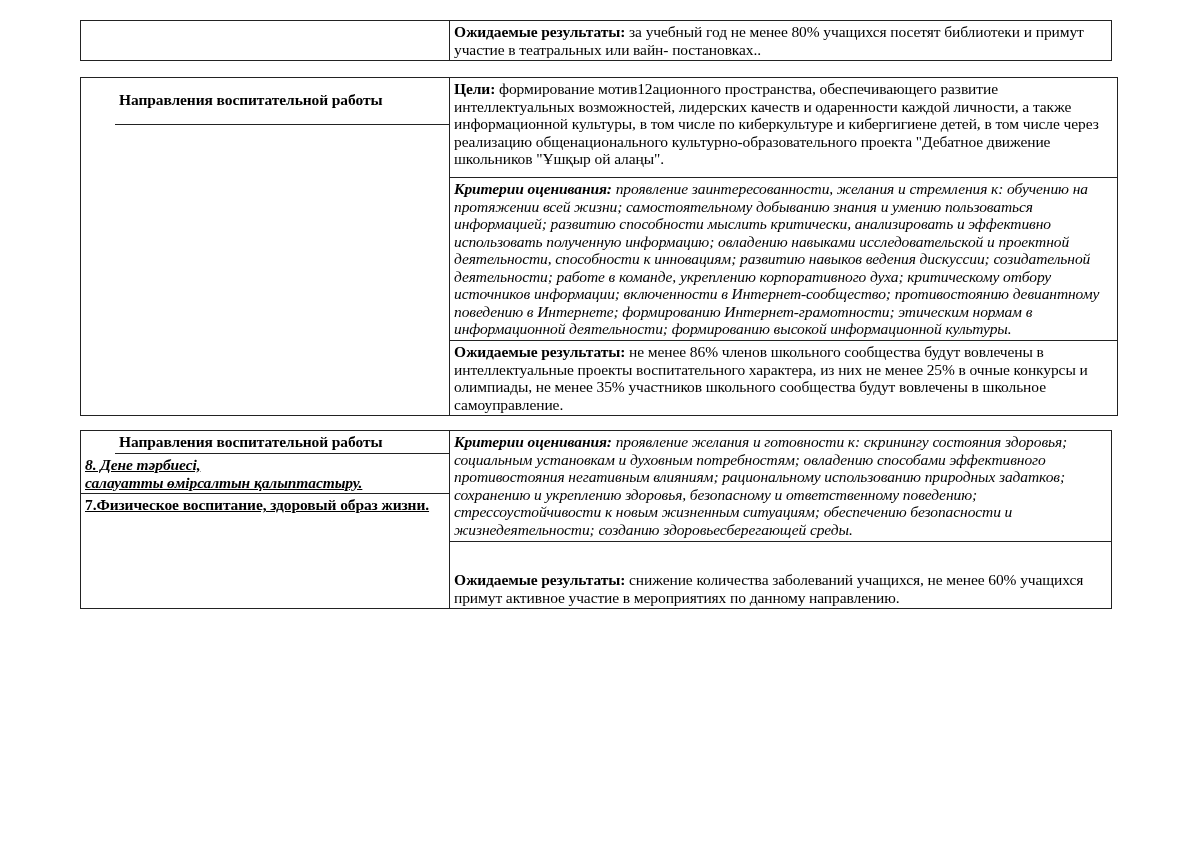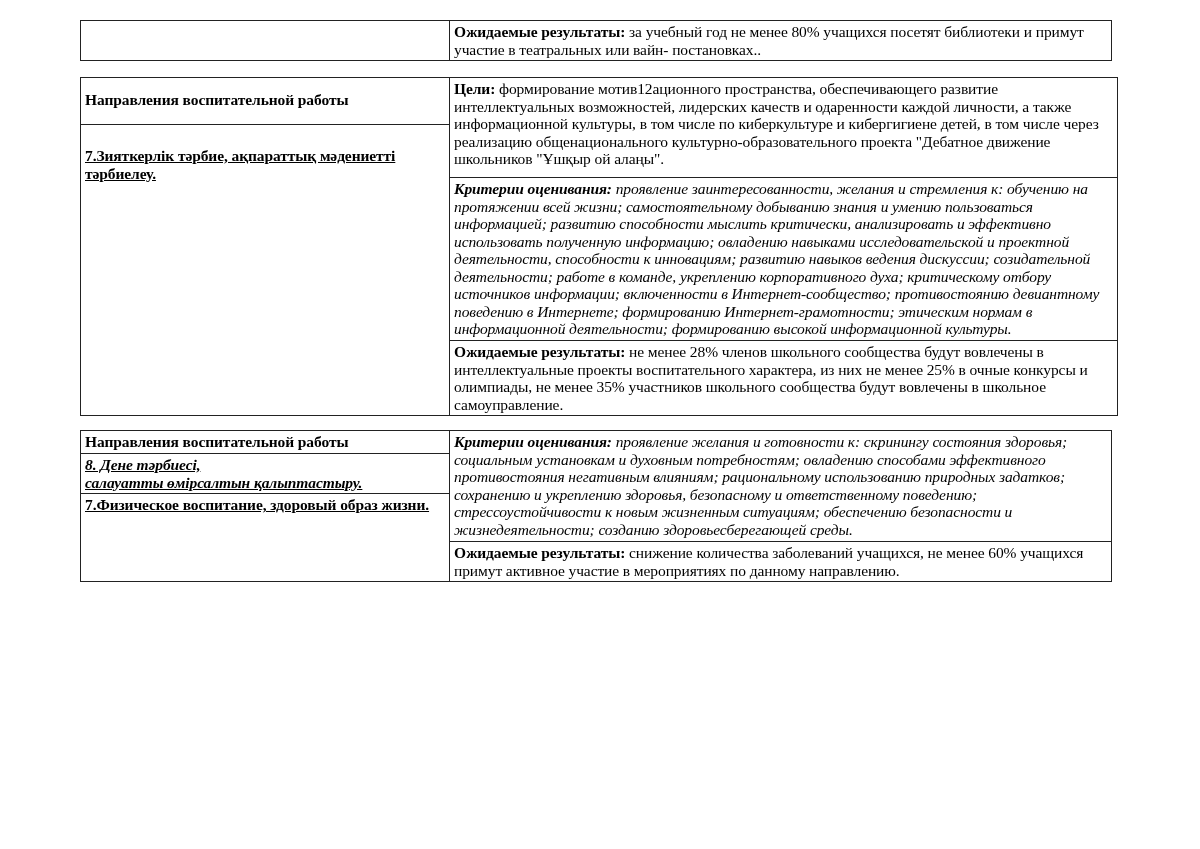--- a/index.html
+++ b/index.html
@@ -29,7 +29,7 @@
   .grow { flex: 1 1 auto; }
 
   .lbl { font-weight: bold; }
-  .hdr { font-weight: bold; }
+  .hdr { font-weight: bold; margin-left: 34px; }
   .dir { font-weight: bold; text-decoration: underline; white-space: pre-line; }
 
   .t1 .cell { min-height: 36px; }

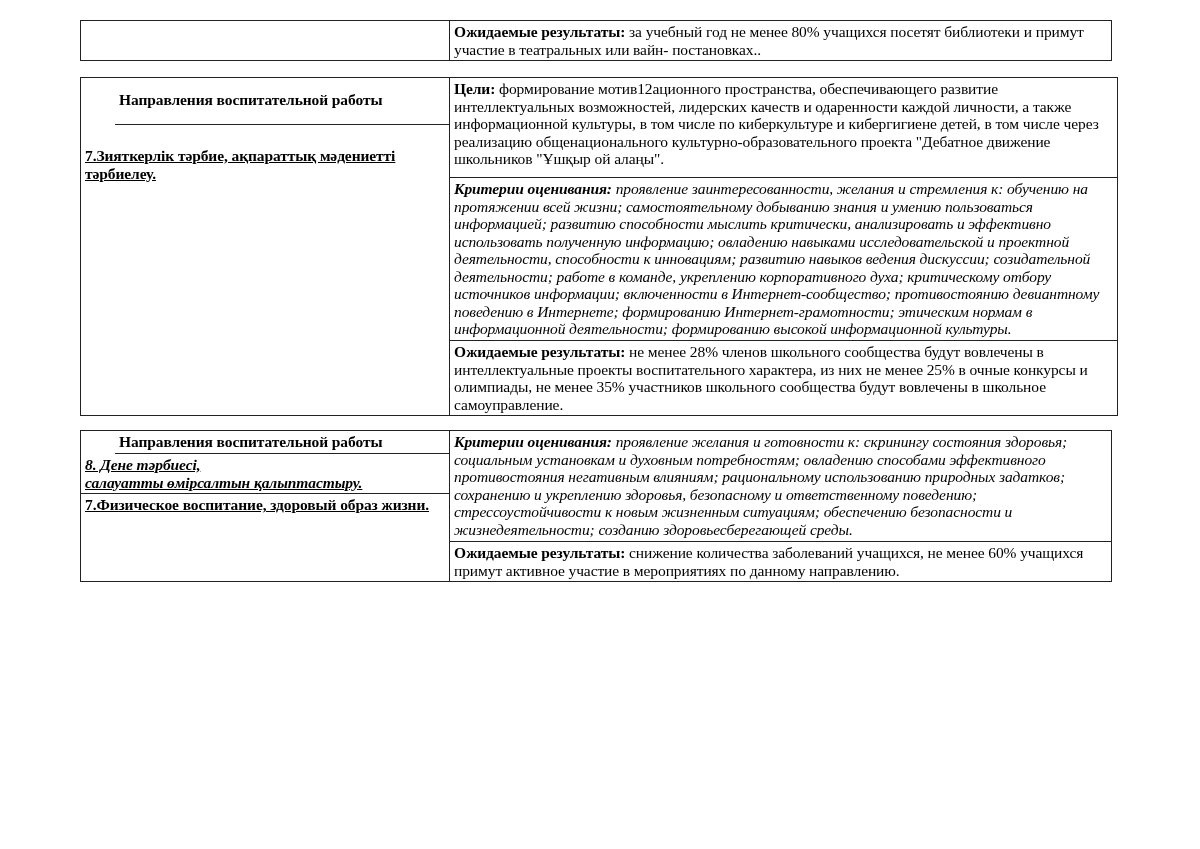--- a/index.html
+++ b/index.html
@@ -67,7 +67,6 @@
         <span>Направления воспитательной работы</span>
       </div>
       <div class="cell body-cell grow">
-        <span class="dir">7.Зияткерлік тәрбие, ақпараттық мәдениетті тәрбиелеу.</span>
       </div>
     </div>
     <div class="rcol">

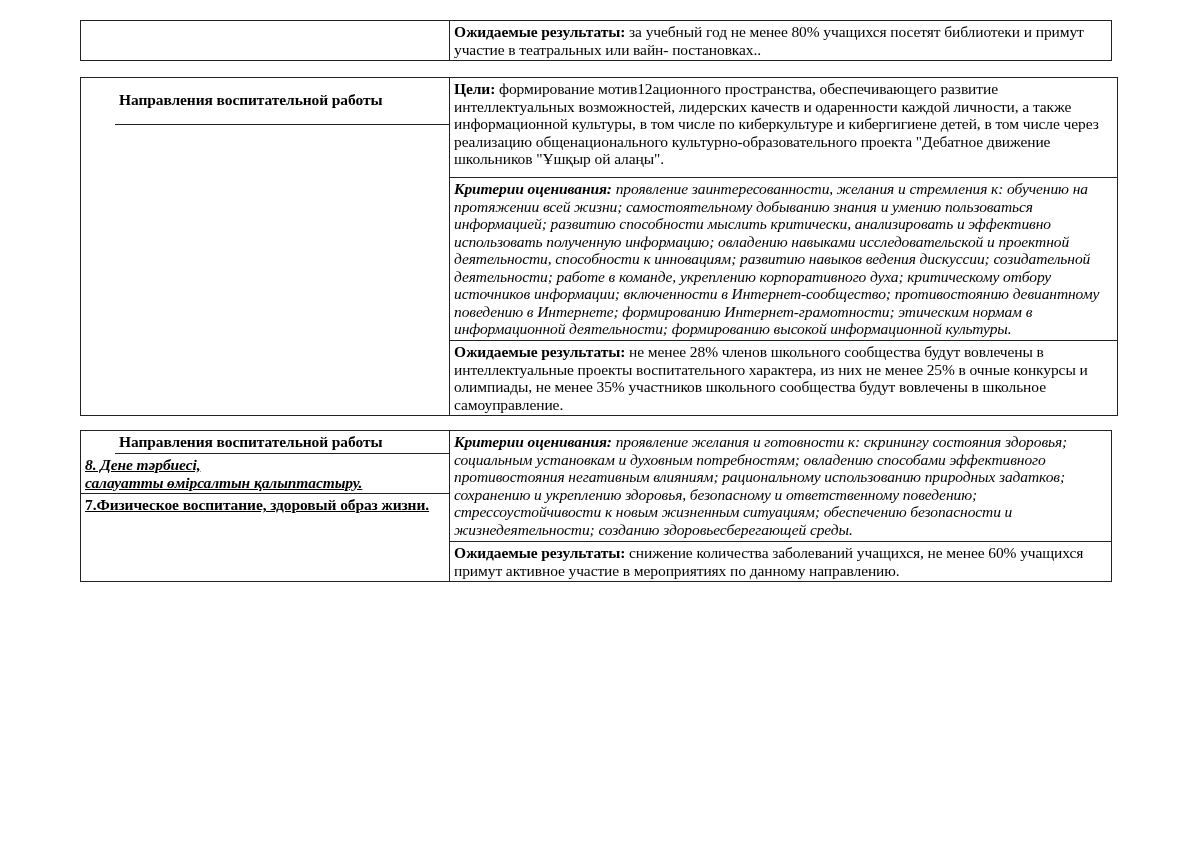--- a/index.html
+++ b/index.html
@@ -77,7 +77,7 @@
         <span class="lbl">Критерии оценивания:</span><span class="txt"> проявление заинтересованности, желания и стремления к: обучению на протяжении всей жизни; самостоятельному добыванию знания и умению пользоваться информацией; развитию способности мыслить критически, анализировать и эффективно использовать полученную информацию; овладению навыками исследовательской и проектной деятельности, способности к инновациям; развитию навыков ведения дискуссии; созидательной деятельности; работе в команде, укреплению корпоративного духа; критическому отбору источников информации;  включенности в Интернет-сообщество; противостоянию девиантному поведению в Интернете; формированию Интернет-грамотности; этическим нормам в информационной деятельности; формированию высокой информационной культуры.</span>
       </div>
       <div class="cell r2 grow">
-        <span class="lbl">Ожидаемые результаты:</span><span class="txt"> не менее 28% членов школьного сообщества будут вовлечены в интеллектуальные проекты воспитательного характера, из них не менее 25% в очные конкурсы и олимпиады, не менее 35% участников школьного сообщества будут вовлечены в школьное самоуправление.</span>
+        <span class="lbl">Ожидаемые результаты:</span><span class="txt"> не менее 86% членов школьного сообщества будут вовлечены в интеллектуальные проекты воспитательного характера, из них не менее 25% в очные конкурсы и олимпиады, не менее 35% участников школьного сообщества будут вовлечены в школьное самоуправление.</span>
       </div>
     </div>
   </div>

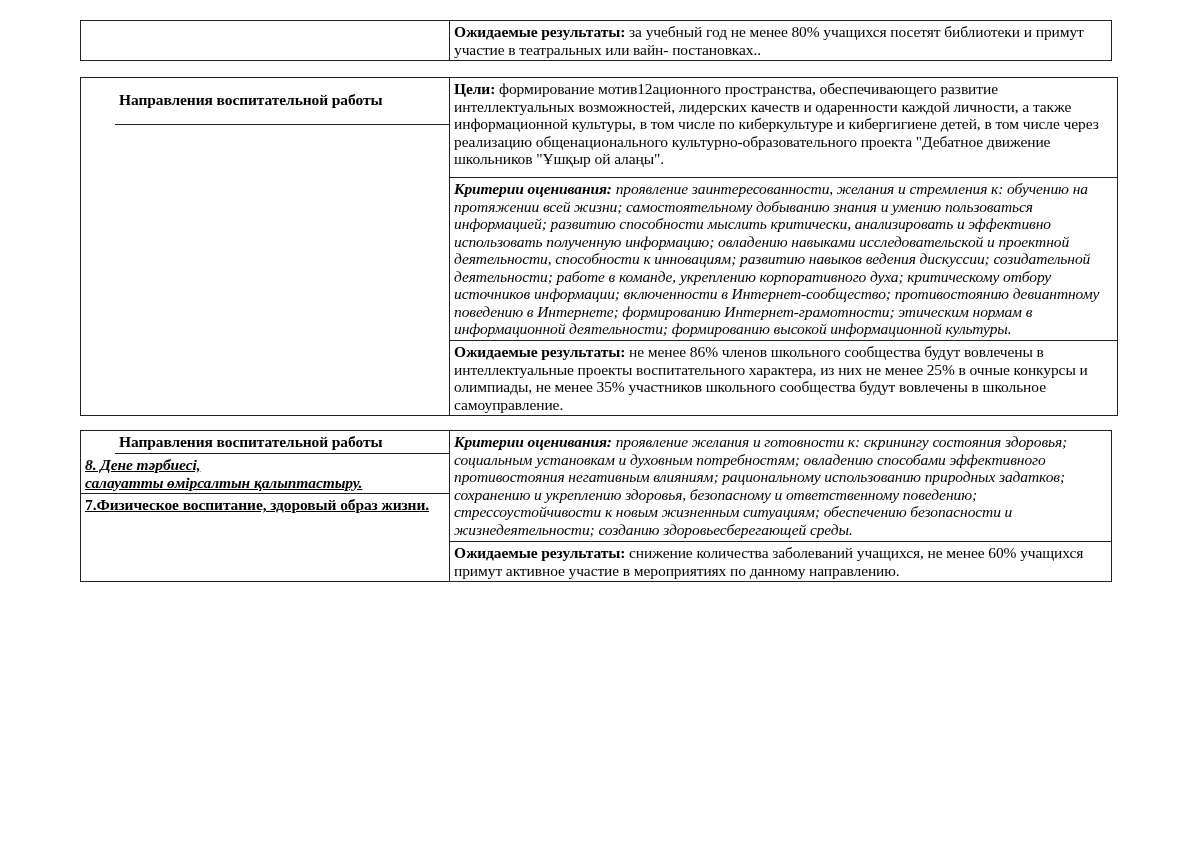--- a/index.html
+++ b/index.html
@@ -45,7 +45,7 @@
   .t3 .item1    { min-height: 36px; font-style: italic; }
   .t3 .r0 { min-height: 62px; }
   .t3 .r1 { min-height: 111px; font-style: italic; }
-  .t3 .r2 { min-height: 38px; }
+  .t3 .r2 { min-height: 38px; margin-top: 27px; }
 </style>
 </head>
 <body>

